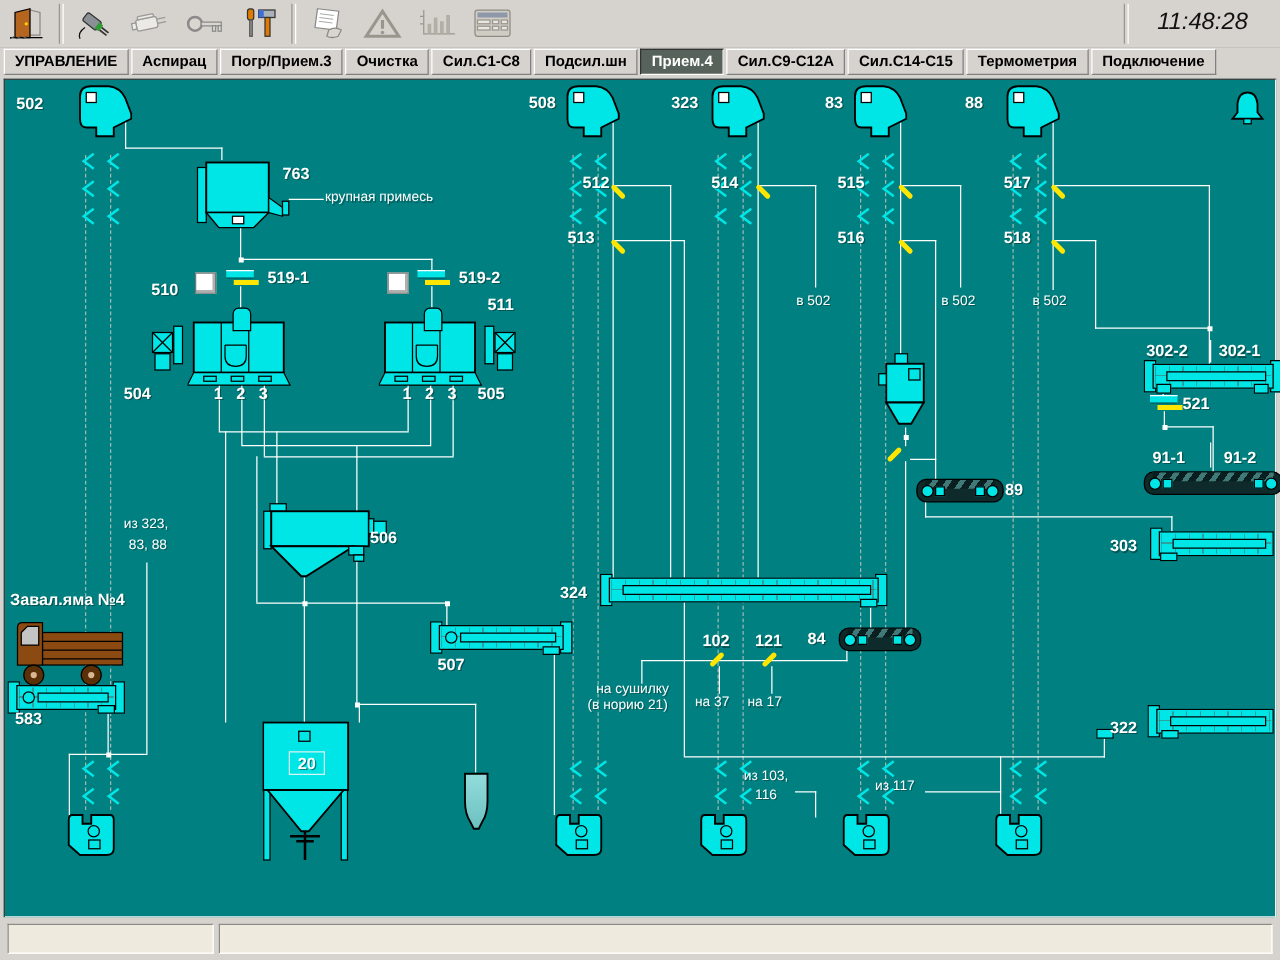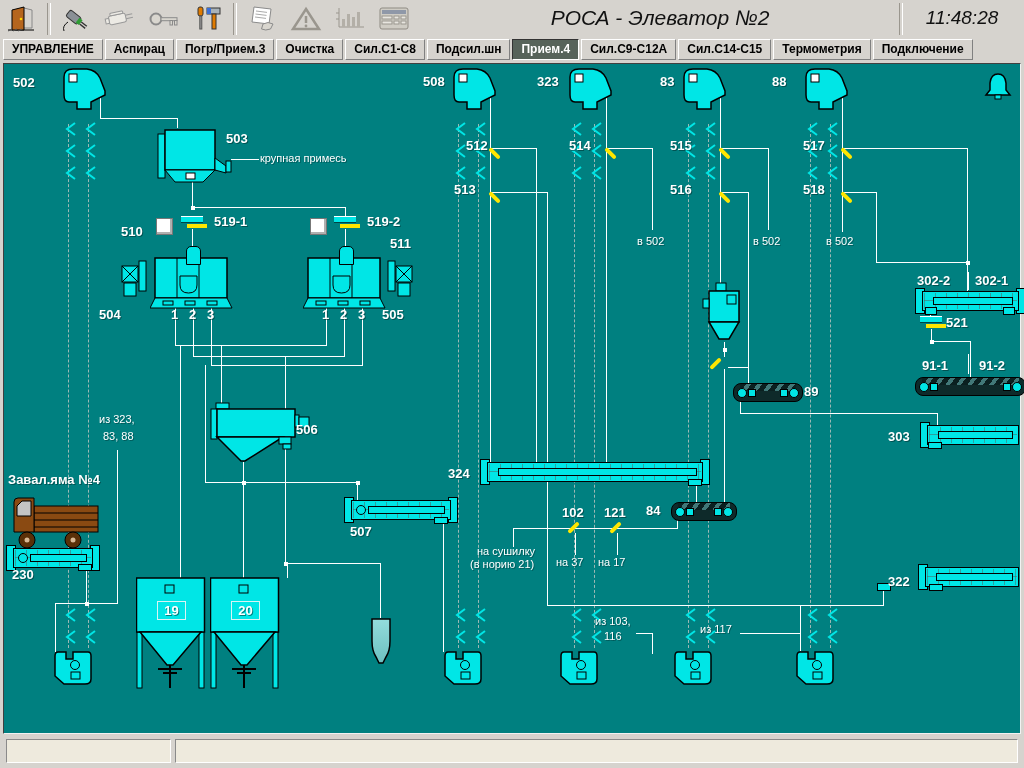--- a/index.html
+++ b/index.html
@@ -162,7 +162,6 @@
     </button>
     <div class="tsep" style="position:absolute;left:896px;"></div>
   </div>
-  <div id="title">РОСА - Элеватор №2</div>
   <div id="clock">11:48:28</div>
 
   <div id="tabs">

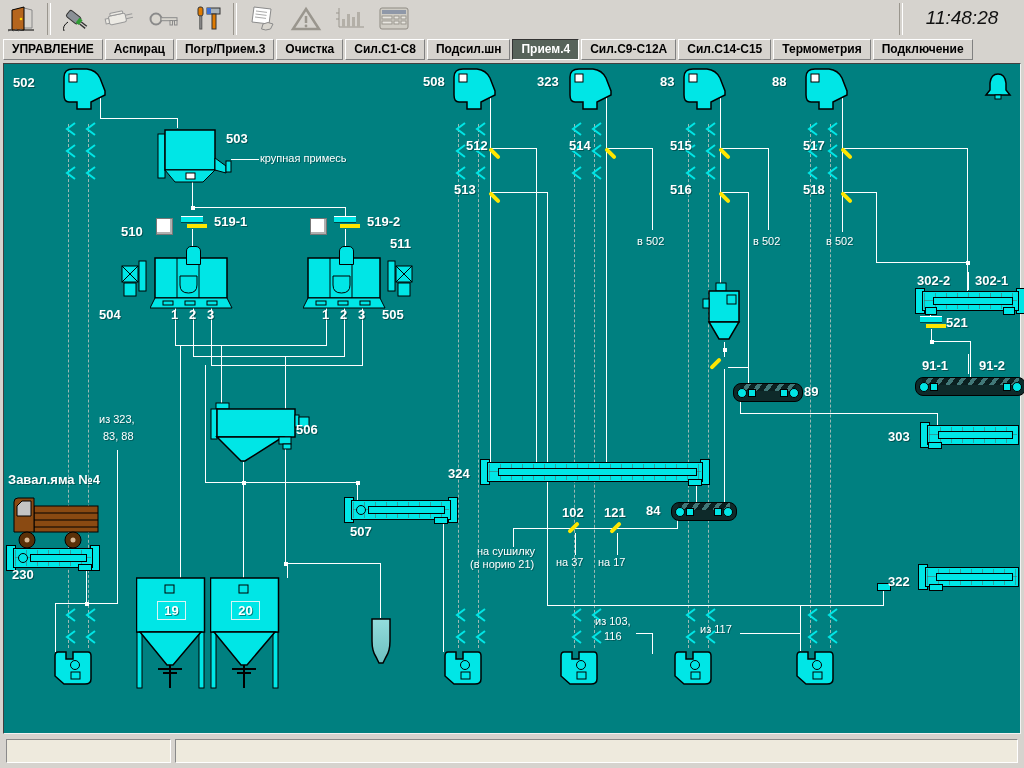--- a/index.html
+++ b/index.html
@@ -571,7 +571,7 @@
       <div class="dot" style="left:356px;top:481px"></div>
       <div class="dot" style="left:284px;top:562px"></div>
       <div class="lb" style="left:13px;top:75px">502</div>
-      <div class="lb" style="left:226px;top:131px">503</div>
+      <div class="lb" style="left:226px;top:131px">763</div>
       <div class="ls" style="left:260px;top:152px">крупная примесь</div>
       <div class="lb" style="left:214px;top:214px">519-1</div>
       <div class="lb" style="left:367px;top:214px">519-2</div>

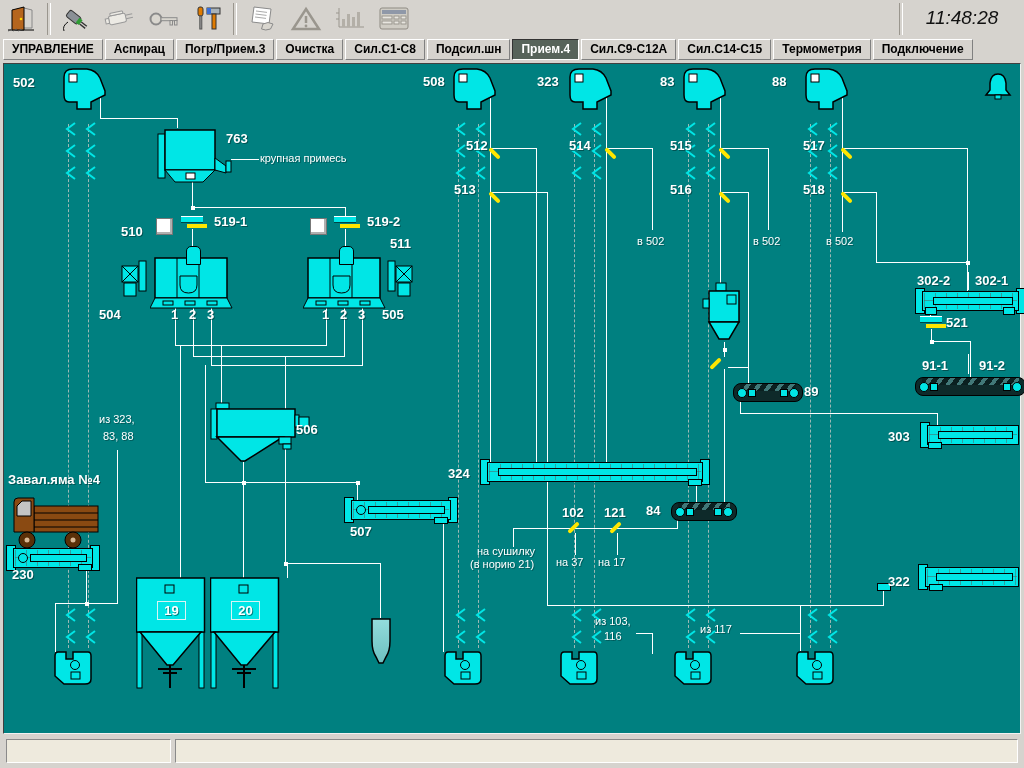--- a/index.html
+++ b/index.html
@@ -590,7 +590,7 @@
       <div class="ls" style="left:99px;top:413px">из 323,</div>
       <div class="ls" style="left:103px;top:430px">83, 88</div>
       <div class="lb" style="left:8px;top:472px">Завал.яма №4</div>
-      <div class="lb" style="left:12px;top:567px">230</div>
+      <div class="lb" style="left:12px;top:567px">583</div>
       <div class="lb" style="left:423px;top:74px">508</div>
       <div class="lb" style="left:537px;top:74px">323</div>
       <div class="lb" style="left:660px;top:74px">83</div>

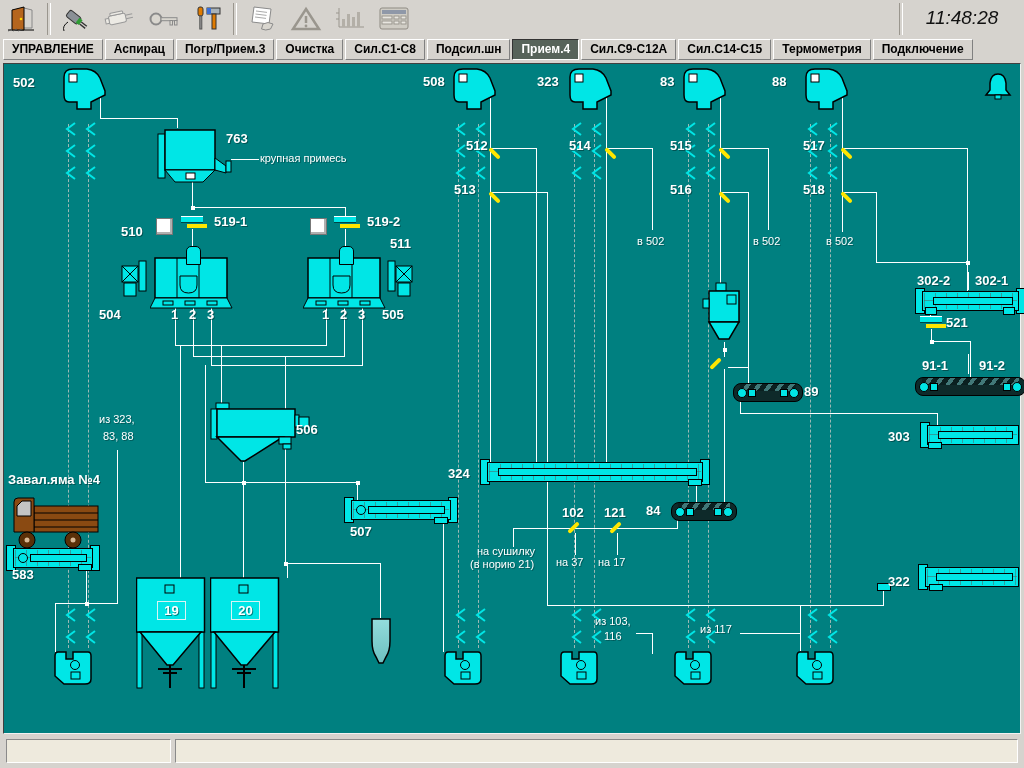--- a/index.html
+++ b/index.html
@@ -433,18 +433,6 @@
       <div class="bq" style="left:14px"></div>
         <div class="bq" style="right:14px"></div>
       </div>
-      <div class="abs" style="left:136px;top:577px;width:70px;height:112px">
-  <svg width="70" height="112">
-    <rect x="1" y="55" width="5" height="56" fill="#00e6e6" stroke="#000"></rect>
-    <rect x="63" y="55" width="5" height="56" fill="#00e6e6" stroke="#000"></rect>
-    <rect x="0.5" y="1" width="68" height="54" fill="#00e6e6" stroke="#000" stroke-width="1.5"></rect>
-    <rect x="29" y="8" width="9" height="8" fill="#00e6e6" stroke="#000"></rect>
-    <polygon points="4,55 65,55 37,88 31,88" fill="#00e6e6" stroke="#000" stroke-width="1.5"></polygon>
-    <rect x="33" y="88" width="2" height="23" fill="#000"></rect>
-    <rect x="22" y="91" width="24" height="2" fill="#000"></rect>
-    <rect x="27" y="95" width="14" height="2" fill="#000"></rect>
-  </svg>
-  <div class="snum">19</div></div>
       <div class="abs" style="left:210px;top:577px;width:70px;height:112px">
   <svg width="70" height="112">
     <rect x="1" y="55" width="5" height="56" fill="#00e6e6" stroke="#000"></rect>

